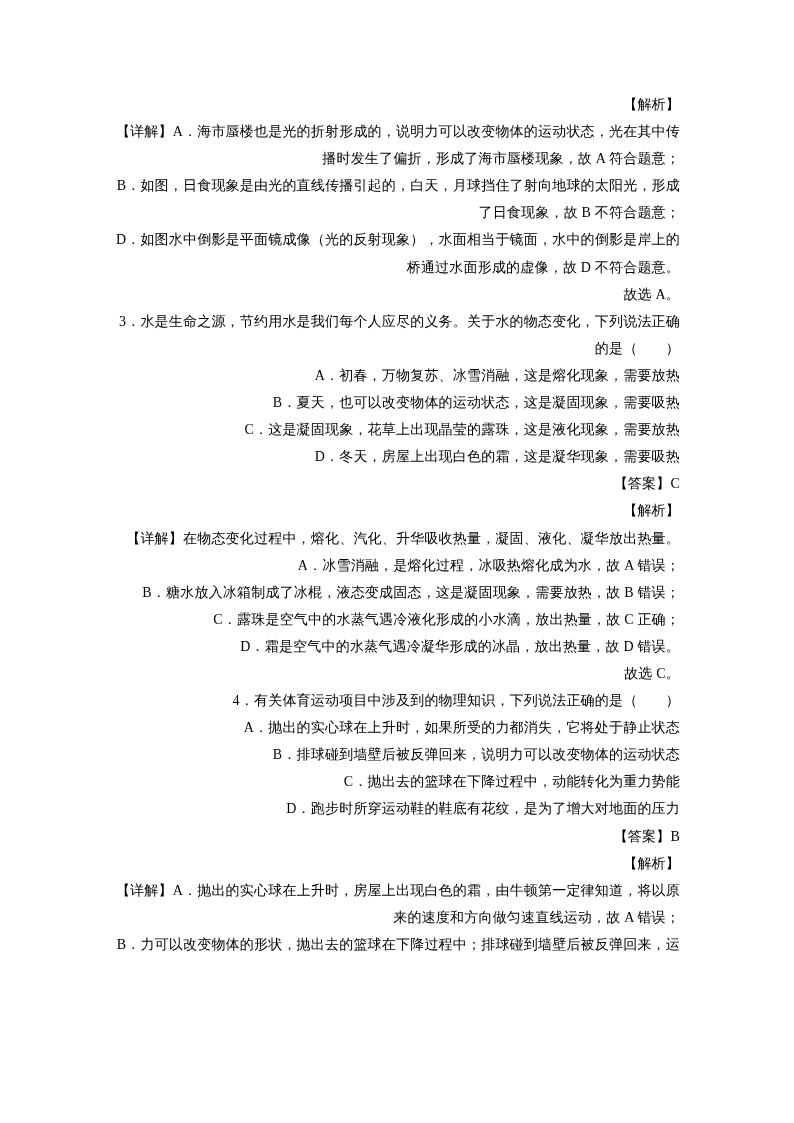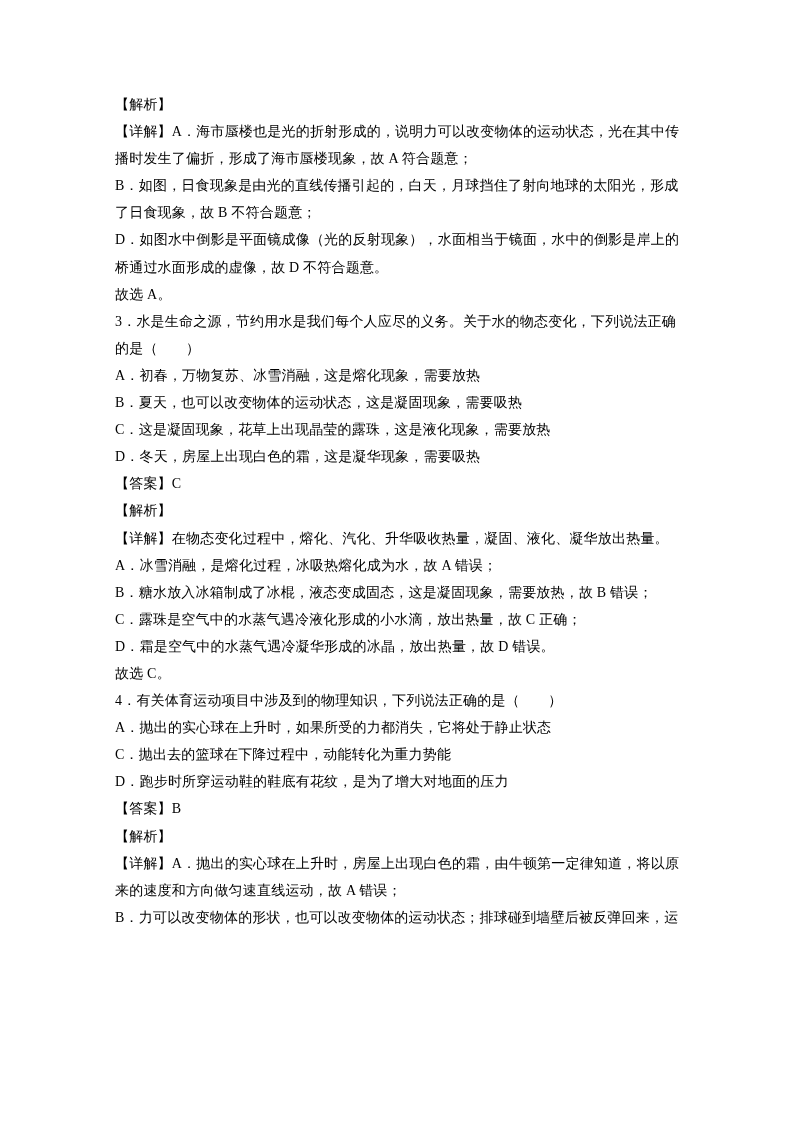--- a/index.html
+++ b/index.html
@@ -32,7 +32,7 @@
     padding: 0;
     font-size: 14px;
     line-height: 27.1px;
-    text-align: left;
+    text-align: right;
     letter-spacing: 0.2px;
     word-break: normal;
   }

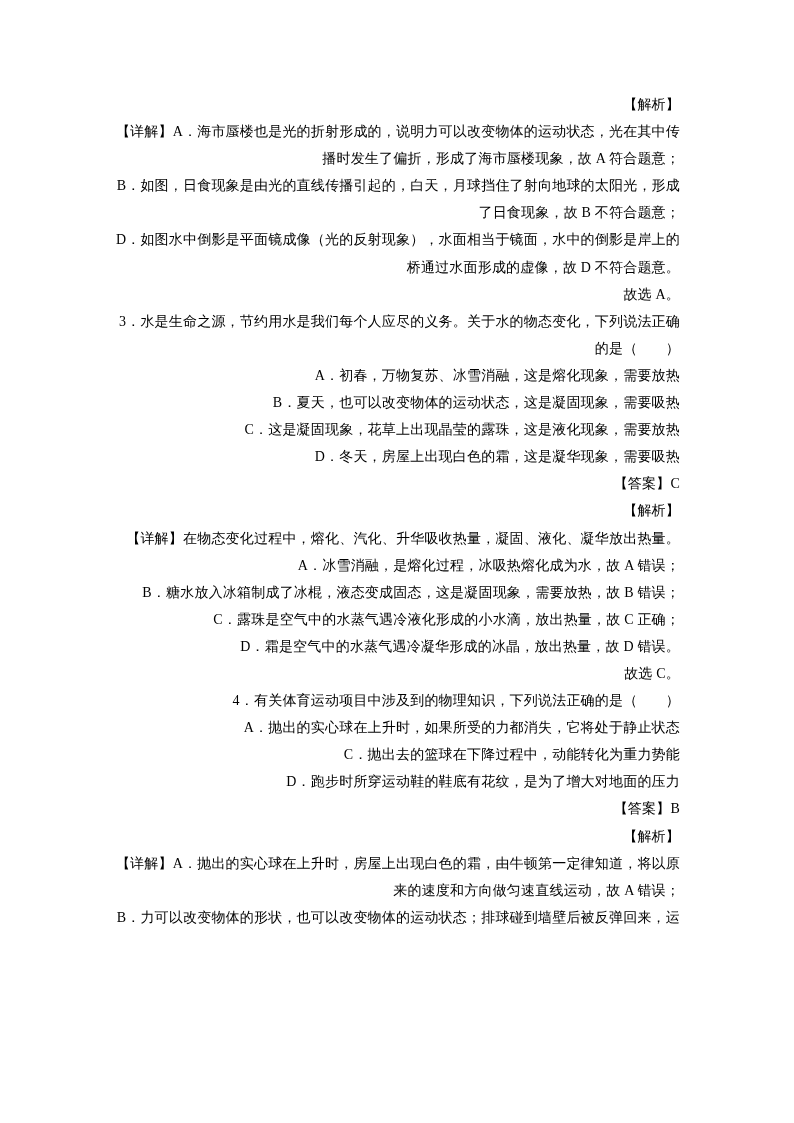--- a/index.html
+++ b/index.html
@@ -65,6 +65,7 @@
 
     <p>4．有关体育运动项目中涉及到的物理知识，下列说法正确的是（　　）</p>
     <p>A．抛出的实心球在上升时，如果所受的力都消失，它将处于静止状态</p>
+    <p>B．排球碰到墙壁后被反弹回来，说明力可以改变物体的运动状态</p>
     <p>C．抛出去的篮球在下降过程中，动能转化为重力势能</p>
     <p>D．跑步时所穿运动鞋的鞋底有花纹，是为了增大对地面的压力</p>
     <p>【答案】B</p>

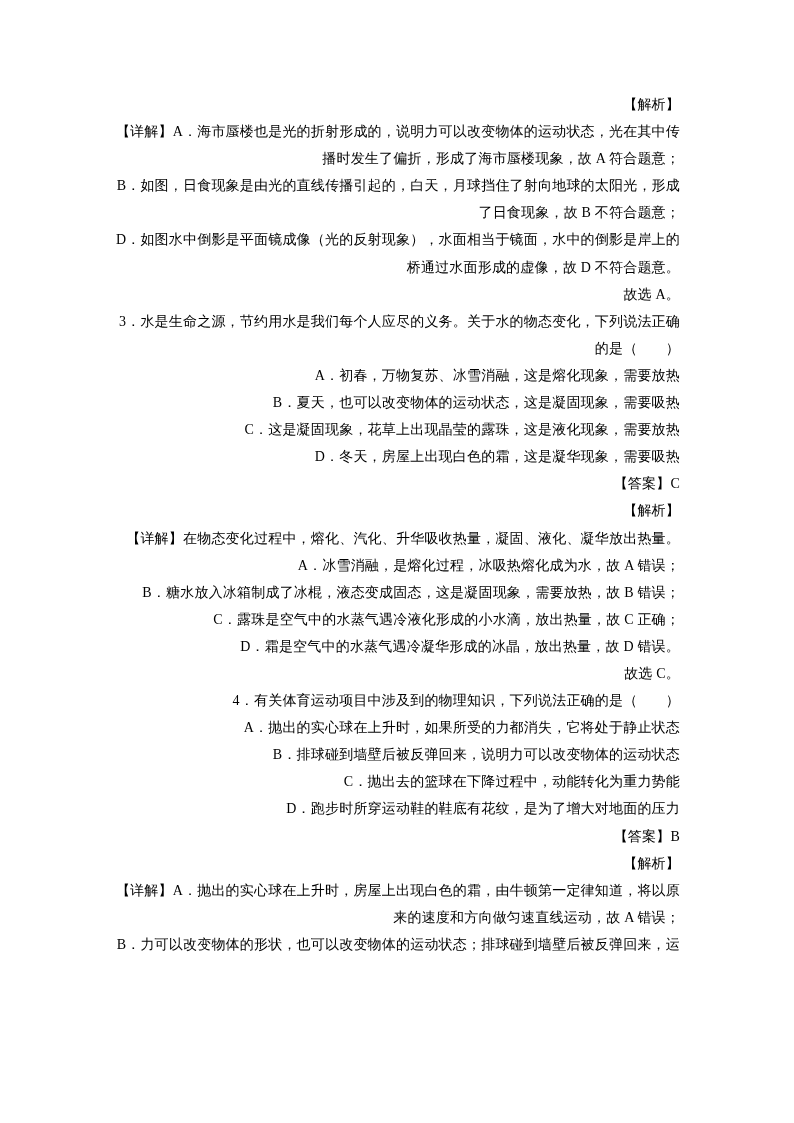--- a/index.html
+++ b/index.html
@@ -71,7 +71,7 @@
     <p>【答案】B</p>
     <p>【解析】</p>
     <p>【详解】A．抛出的实心球在上升时，房屋上出现白色的霜，由牛顿第一定律知道，将以原来的速度和方向做匀速直线运动，故 A 错误；</p>
-    <p>B．力可以改变物体的形状，也可以改变物体的运动状态；排球碰到墙壁后被反弹回来，运</p>
+    <p>B．力可以改变物体的形状，抛出去的篮球在下降过程中；排球碰到墙壁后被反弹回来，运</p>
 
   </div>
 </div>

